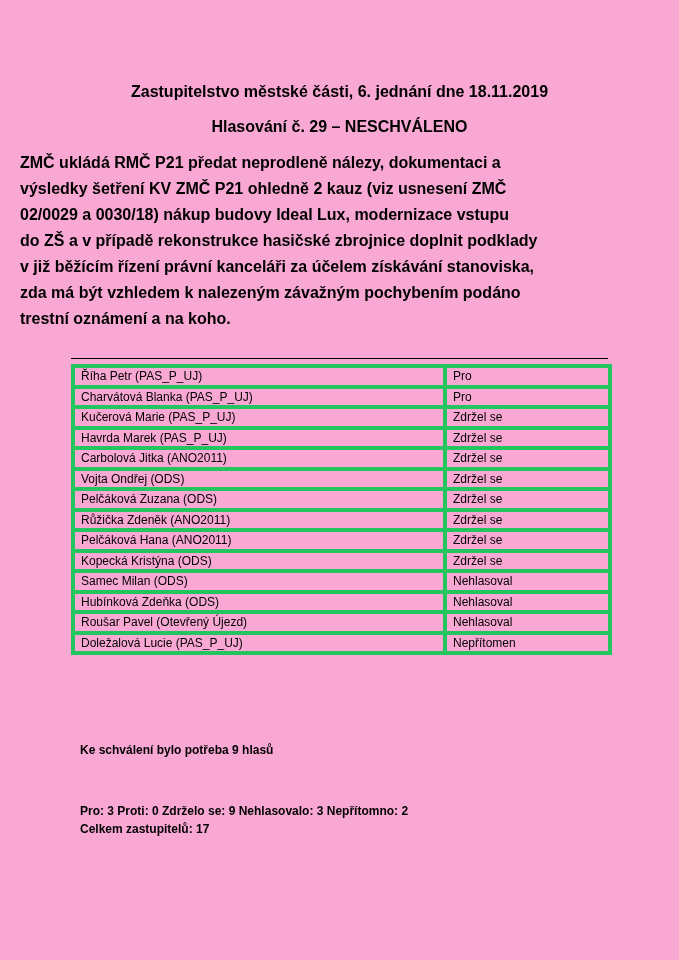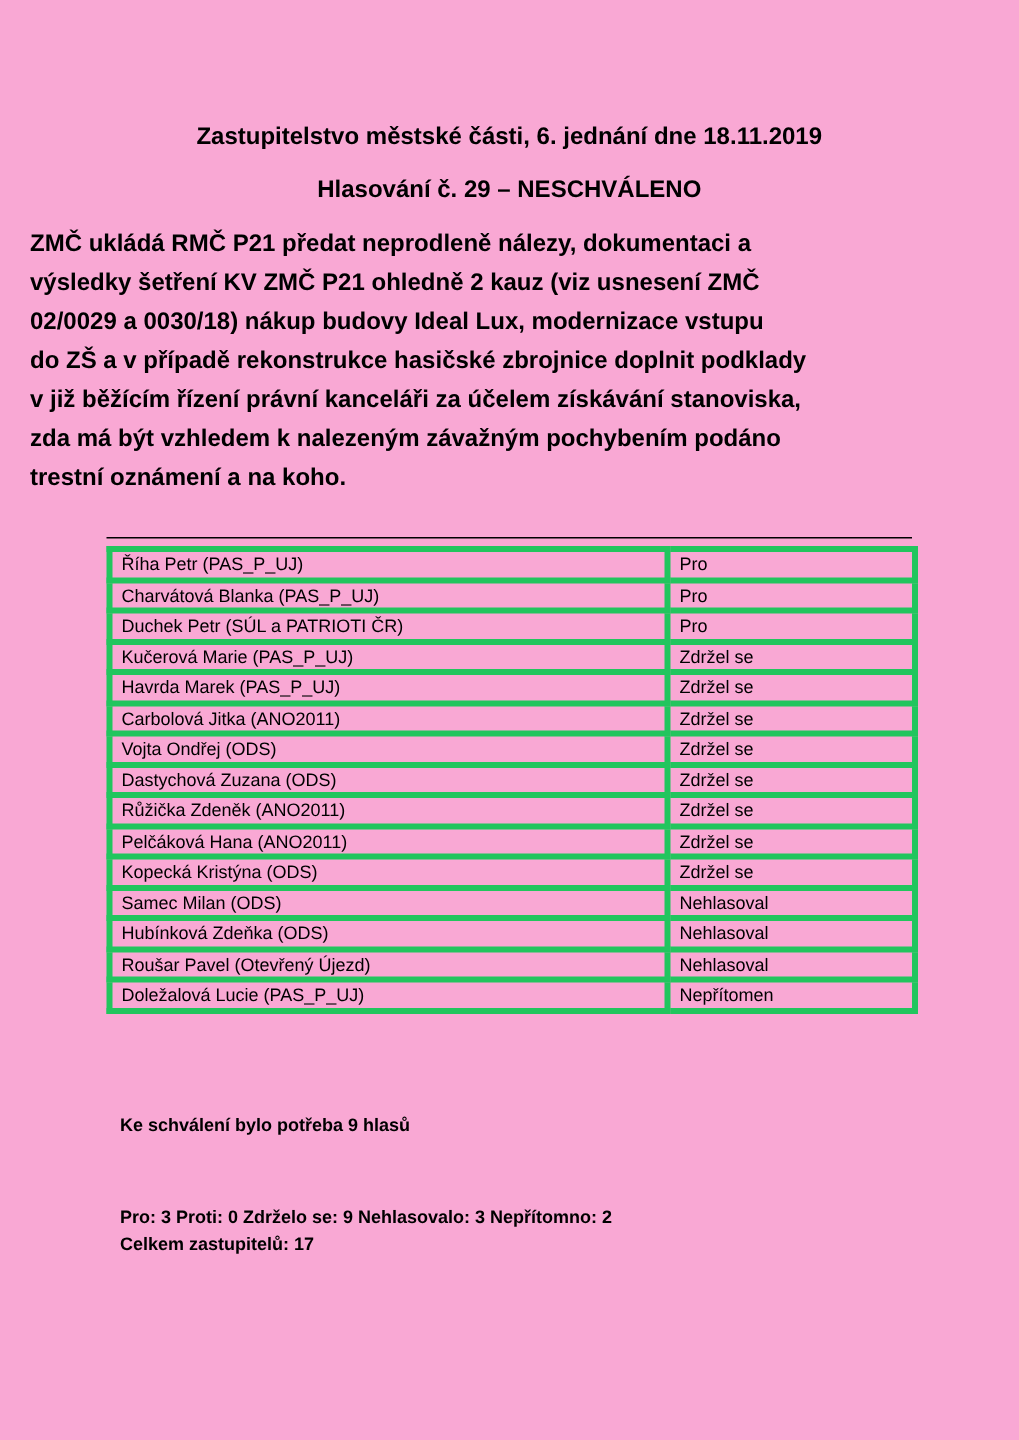--- a/index.html
+++ b/index.html
@@ -128,10 +128,6 @@
       <td>Pro</td>
     </tr>
 
-    <tr>
-      <td>Duchek Petr (SÚL a PATRIOTI ČR)</td>
-      <td>Pro</td>
-    </tr>
 
 
     <tr>

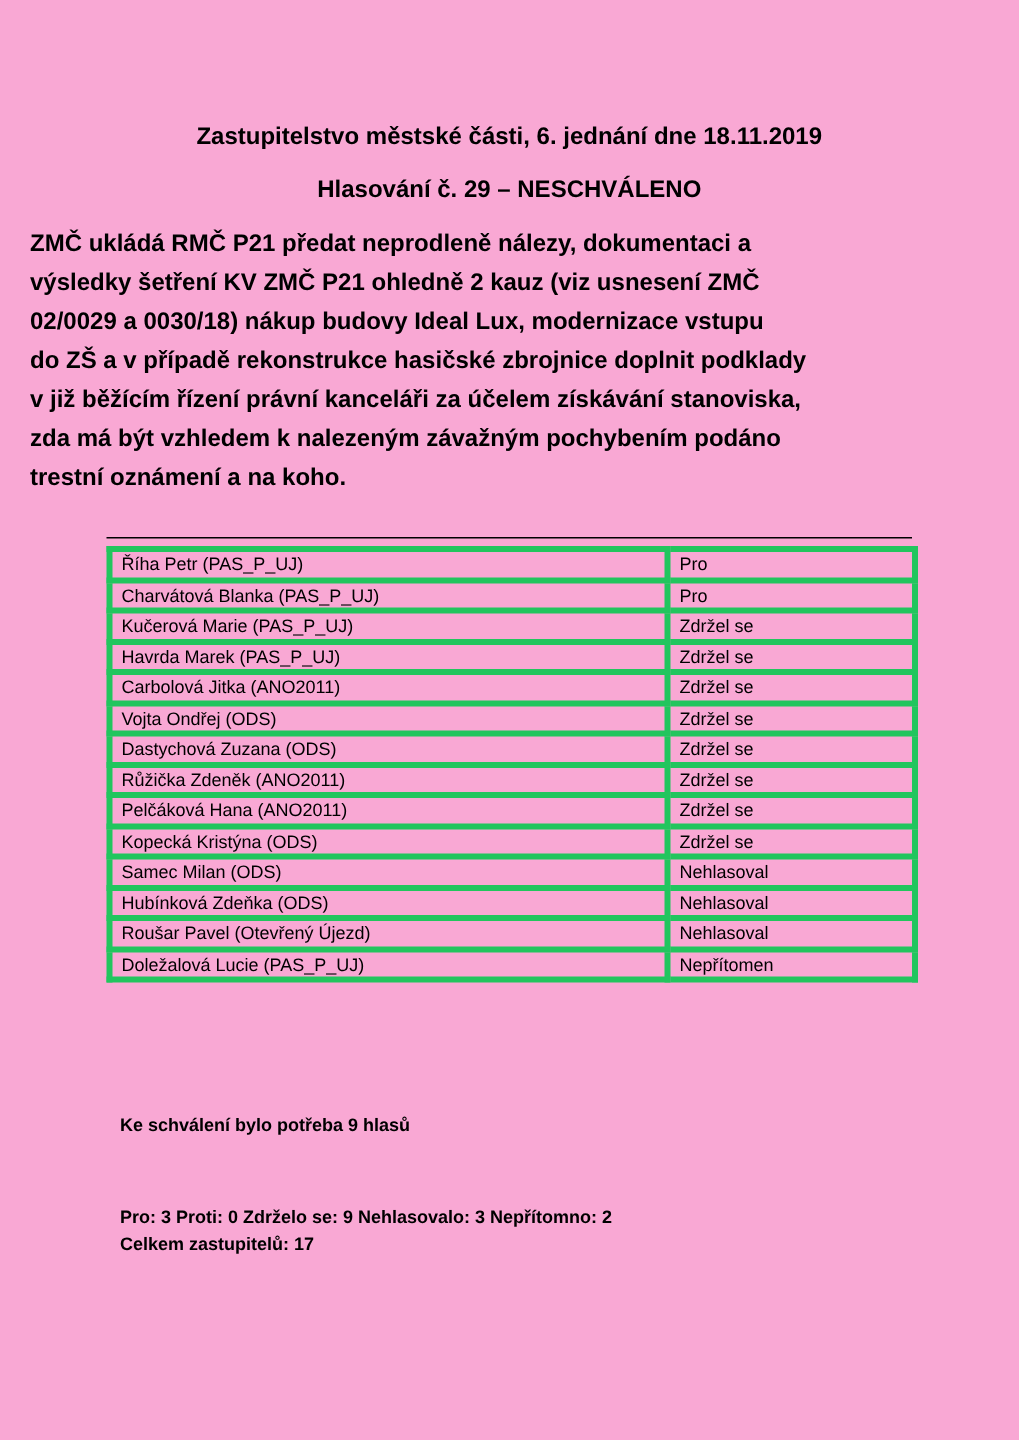--- a/index.html
+++ b/index.html
@@ -151,7 +151,7 @@
     </tr>
 
     <tr>
-      <td>Dastychová Zuzana (ODS)</td>
+      <td>Pelčáková Zuzana (ODS)</td>
       <td>Zdržel se</td>
     </tr>
 

